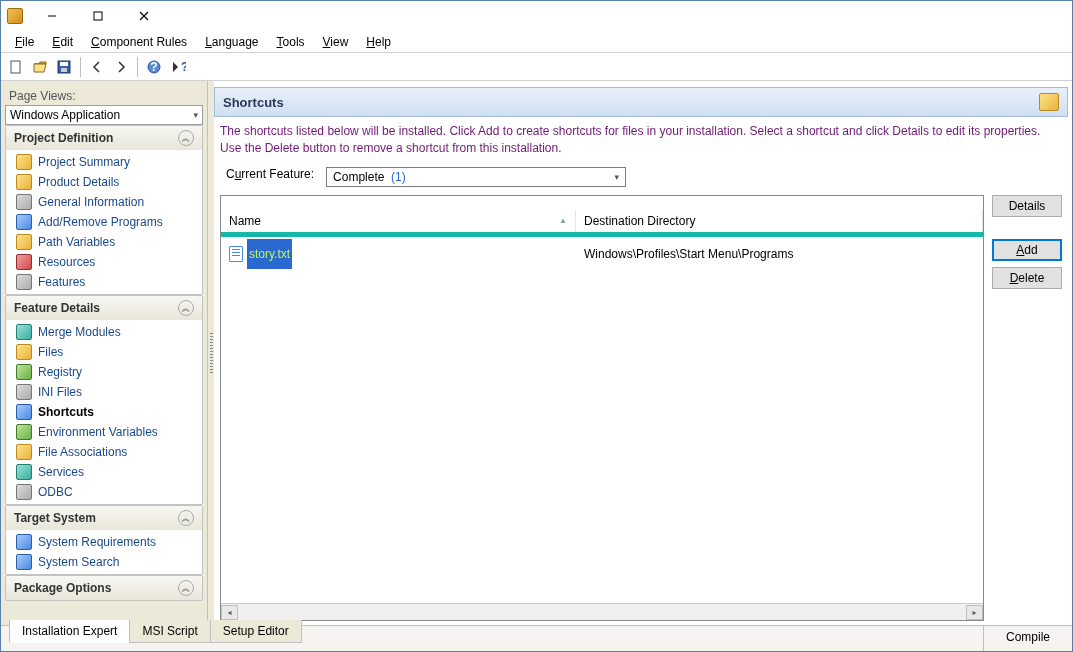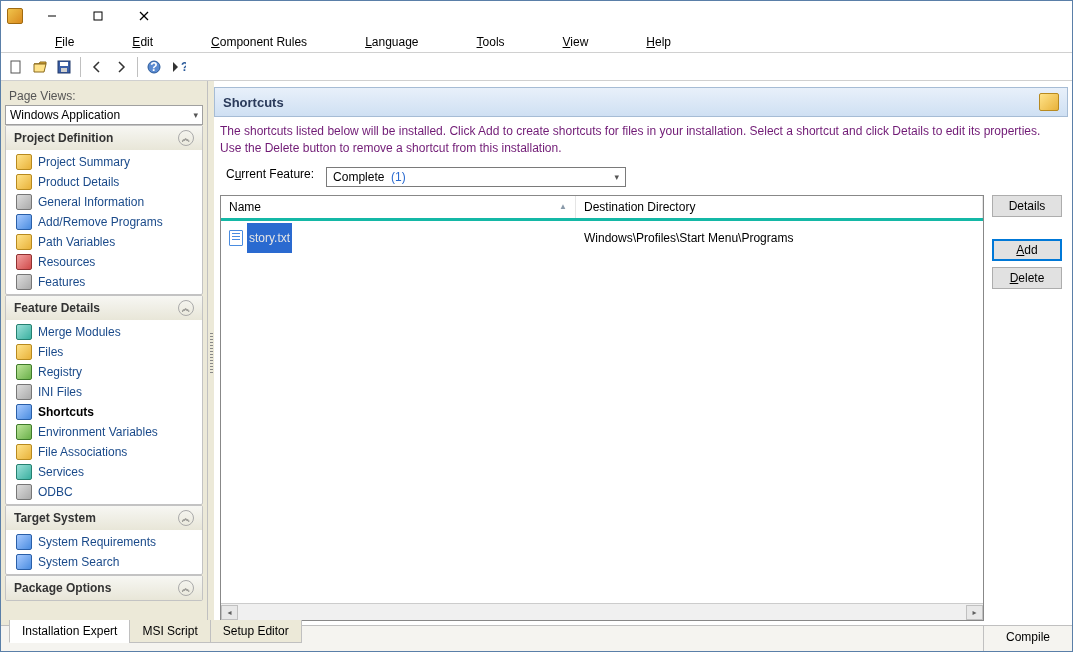--- a/index.html
+++ b/index.html
@@ -10,7 +10,7 @@
 .titlebar .ctrl { width:46px; height:28px; display:flex; align-items:center; justify-content:center; }
 .titlebar .ctrl svg { width:10px; height:10px; }
 .menubar { height:22px; display:flex; align-items:center; padding: 0 6px; gap:2px; border-bottom:1px solid #d0d0d0;}
-.menubar .mitem { padding:2px 8px; cursor:default;margin-left:40px; }
+.menubar .mitem { padding:2px 8px; cursor:default; }
 .menubar .mitem .ul { text-decoration: underline; }
 .toolbar { height:28px; display:flex; align-items:center; border-bottom:1px solid #d0d0d0; padding:0 4px; gap:2px;}
 .toolbar .tbtn { width:22px; height:22px; display:flex; align-items:center; justify-content:center; border:1px solid transparent;}

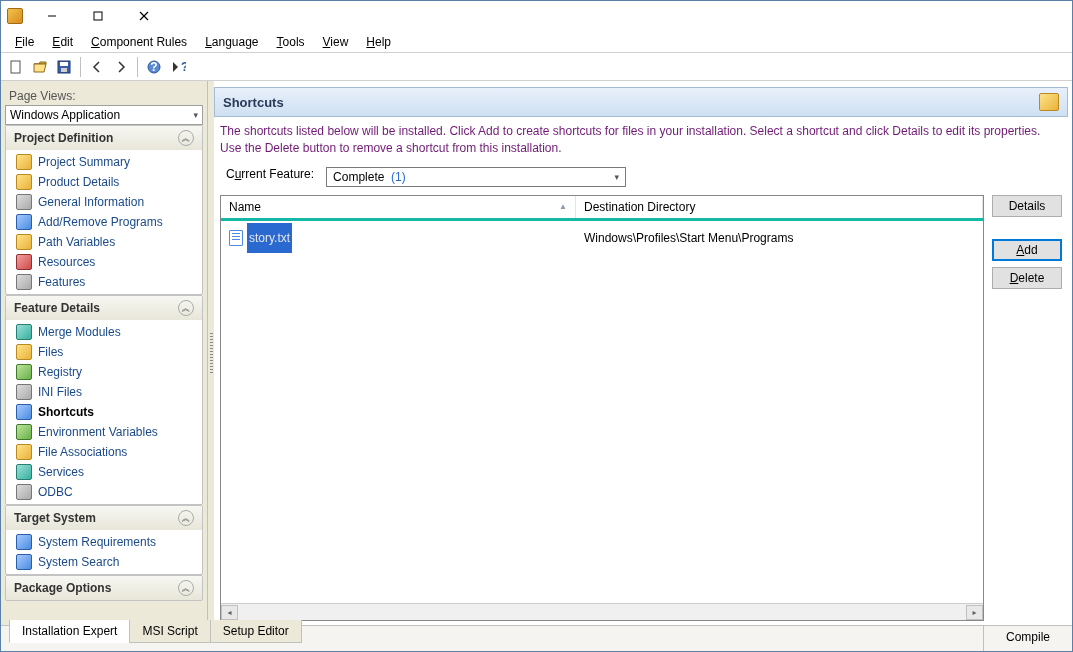--- a/index.html
+++ b/index.html
@@ -46,7 +46,7 @@
 .combo .cv .tag{color:#2a6ad0;}
 .listarea { flex:1; display:flex; gap:8px; padding:0 6px 0 6px; min-height:0;}
 .listview { flex:1; border:1px solid #888; background:#fff; display:flex; flex-direction:column; min-width:0;}
-.lv-header { display:flex; background:#fff; border-bottom:3px solid #14b8a6;}
+.lv-header { display:flex; background:#fff; border-bottom:5px solid #14b8a6;margin-top:14px;}
 .lv-col { padding:4px 8px; border-right:1px solid #e5e5e5; display:flex; align-items:center; gap:4px;}
 .lv-col.name { flex:0 0 355px;}
 .lv-col.dest { flex:1;}

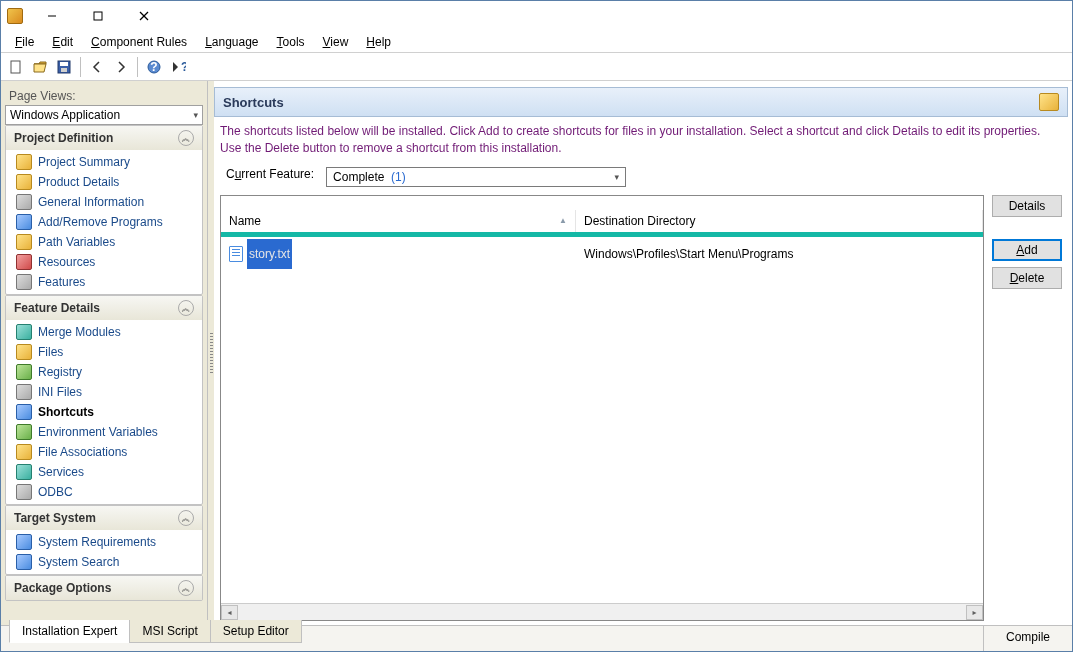--- a/index.html
+++ b/index.html
@@ -58,7 +58,7 @@
 .lv-cell.dest { flex:1;}
 .file-icon{width:14px; height:16px; background:#fff; border:1px solid #4a8ce0; border-radius:1px; position:relative;}
 .file-icon::after{content:""; position:absolute; top:2px; left:2px; right:2px; height:1px; background:#4a8ce0; box-shadow:0 3px 0 #4a8ce0,0 6px 0 #4a8ce0;}
-.sel-text { background:#2a6ad0; color:#e5e5e5; padding:8px 2px;}
+.sel-text { background:#2a6ad0; color:#bef264; padding:8px 2px;}
 .lv-scroll { height:17px; background:#f0f0f0; border-top:1px solid #ccc; display:flex; align-items:center;}
 .lv-scroll .sbtn{width:17px; height:15px; background:#e8e8e8; border:1px solid #c0c0c0; display:flex; align-items:center; justify-content:center; color:#606060; font-size:8px;}
 .lv-scroll .strack{flex:1;}

